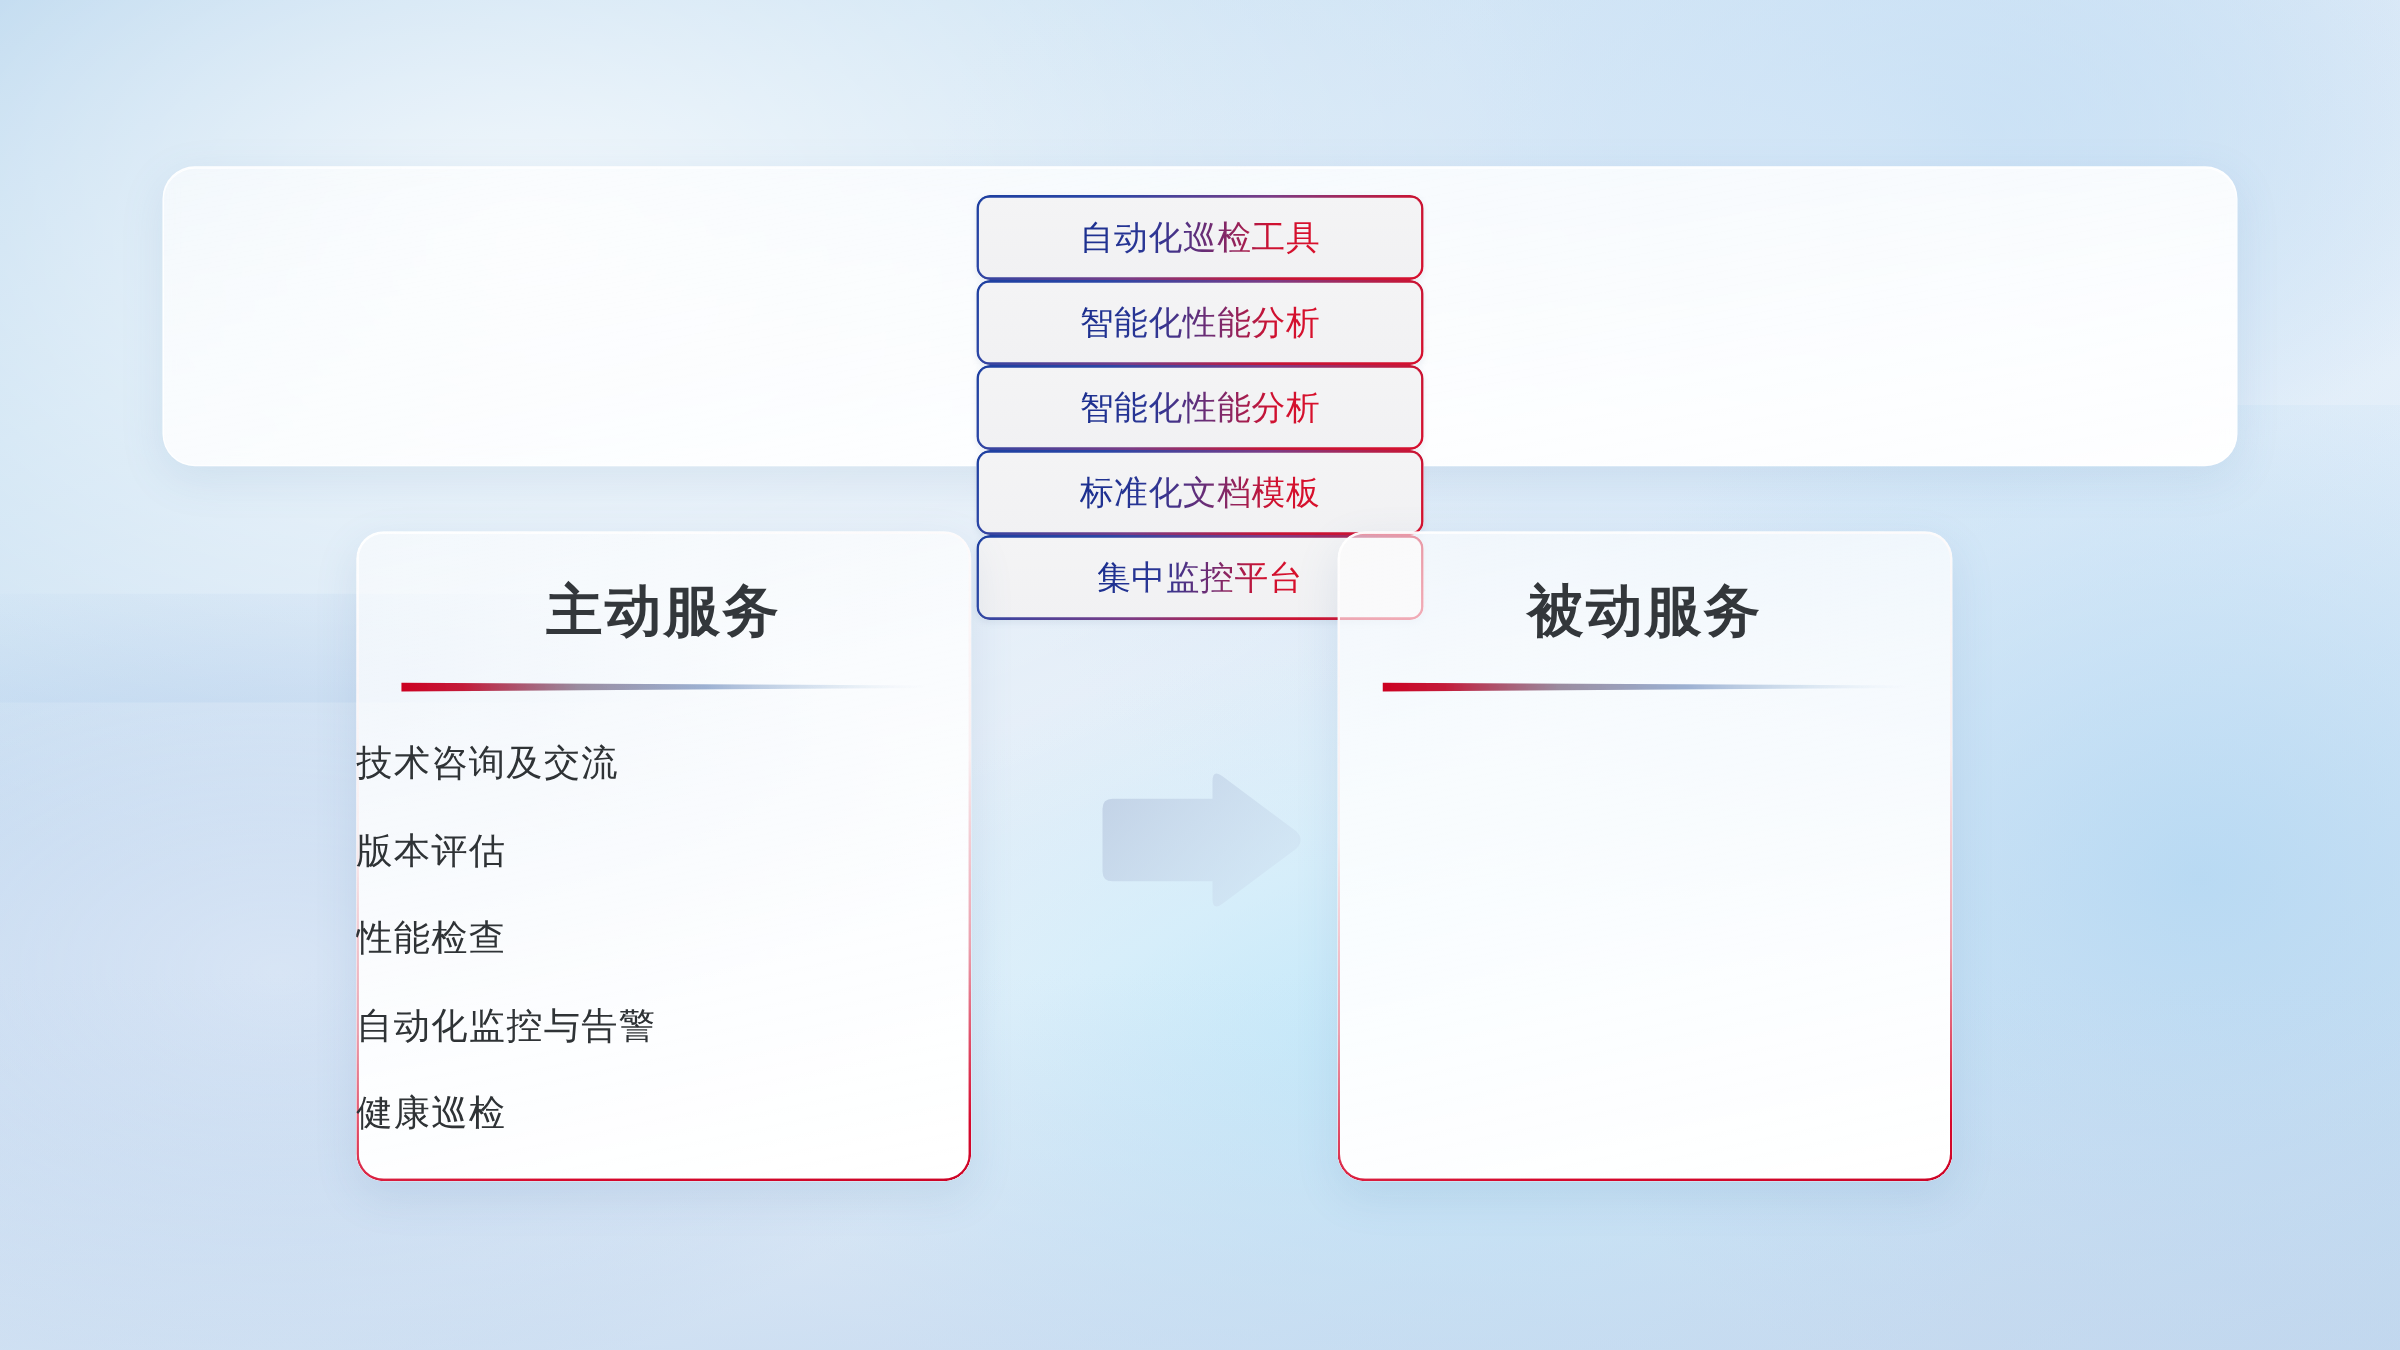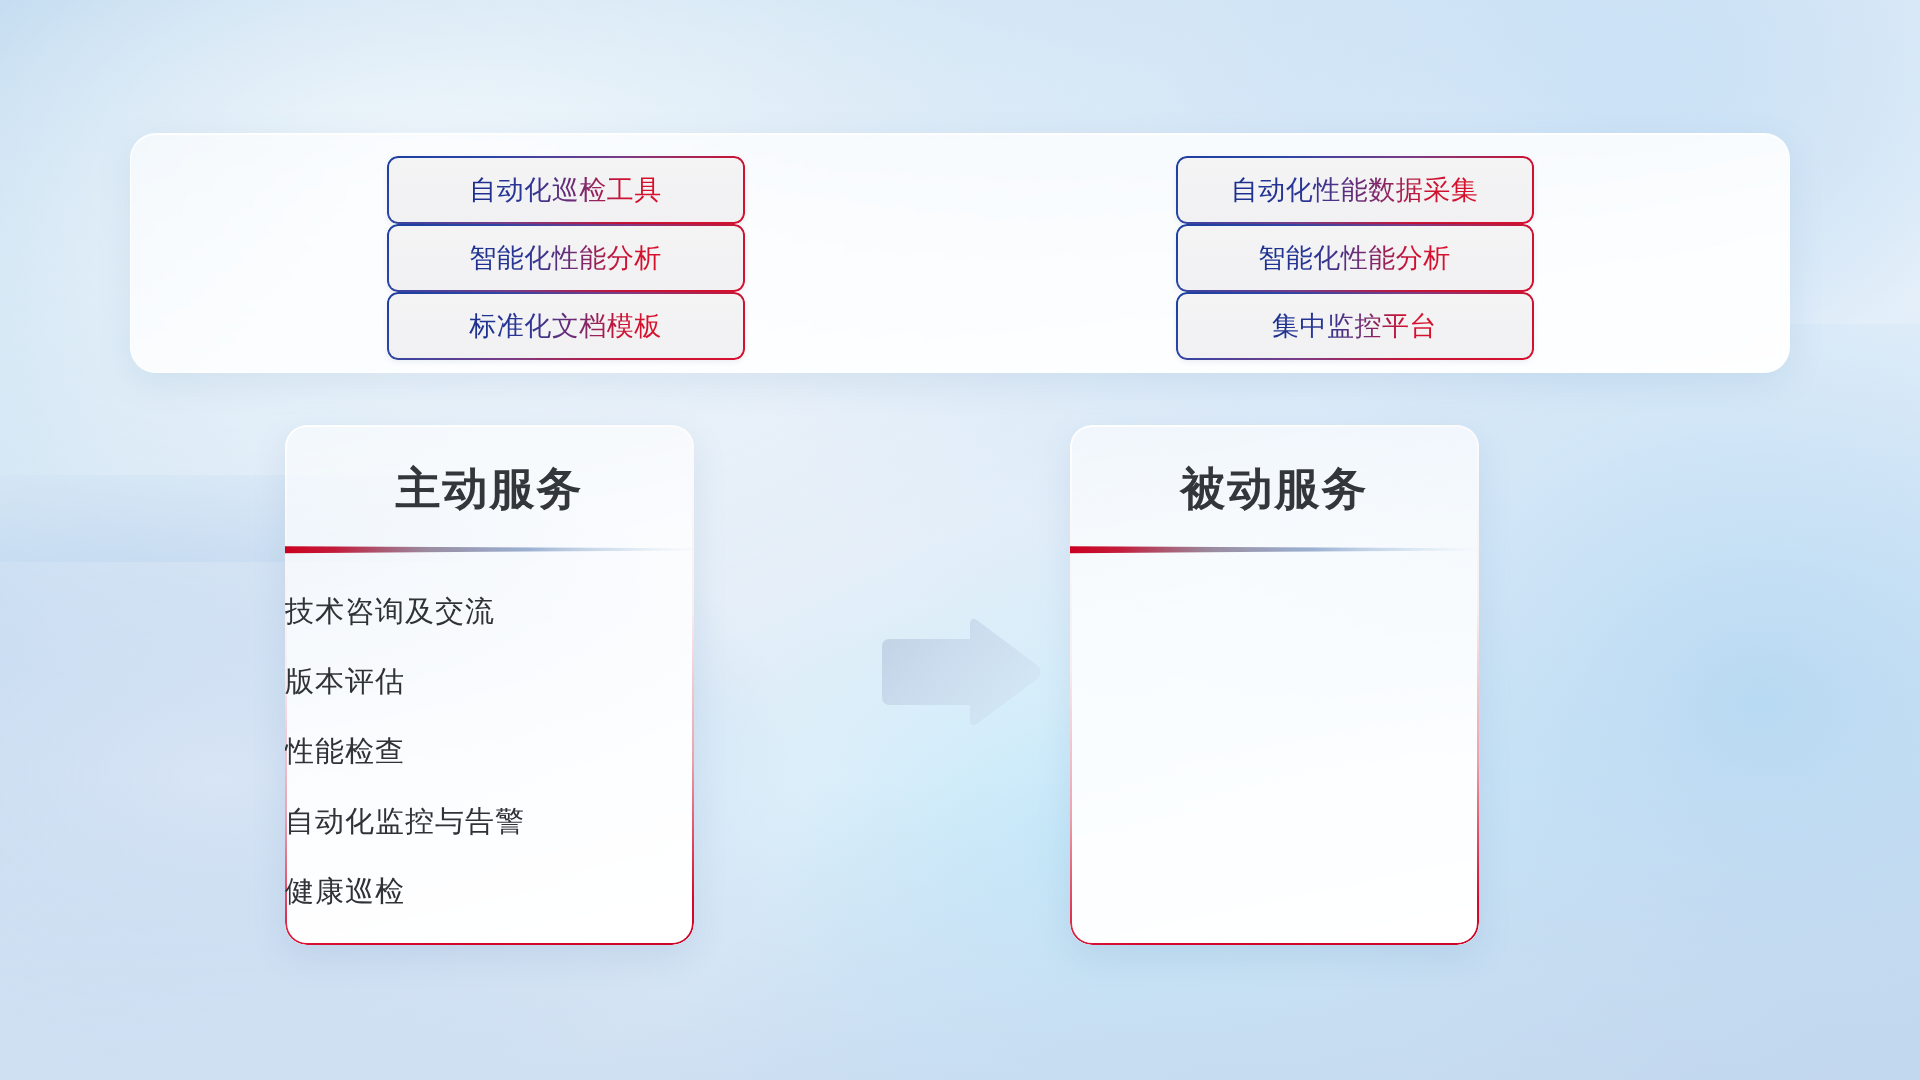--- a/index.html
+++ b/index.html
@@ -60,7 +60,7 @@
     backdrop-filter:blur(6px);
     z-index:2;
     display:grid;
-    grid-template-columns:repeat(2,1fr);
+    grid-template-columns:repeat(1,1fr);
     grid-template-rows:repeat(2,1fr);
     align-items:center;
     justify-items:center;

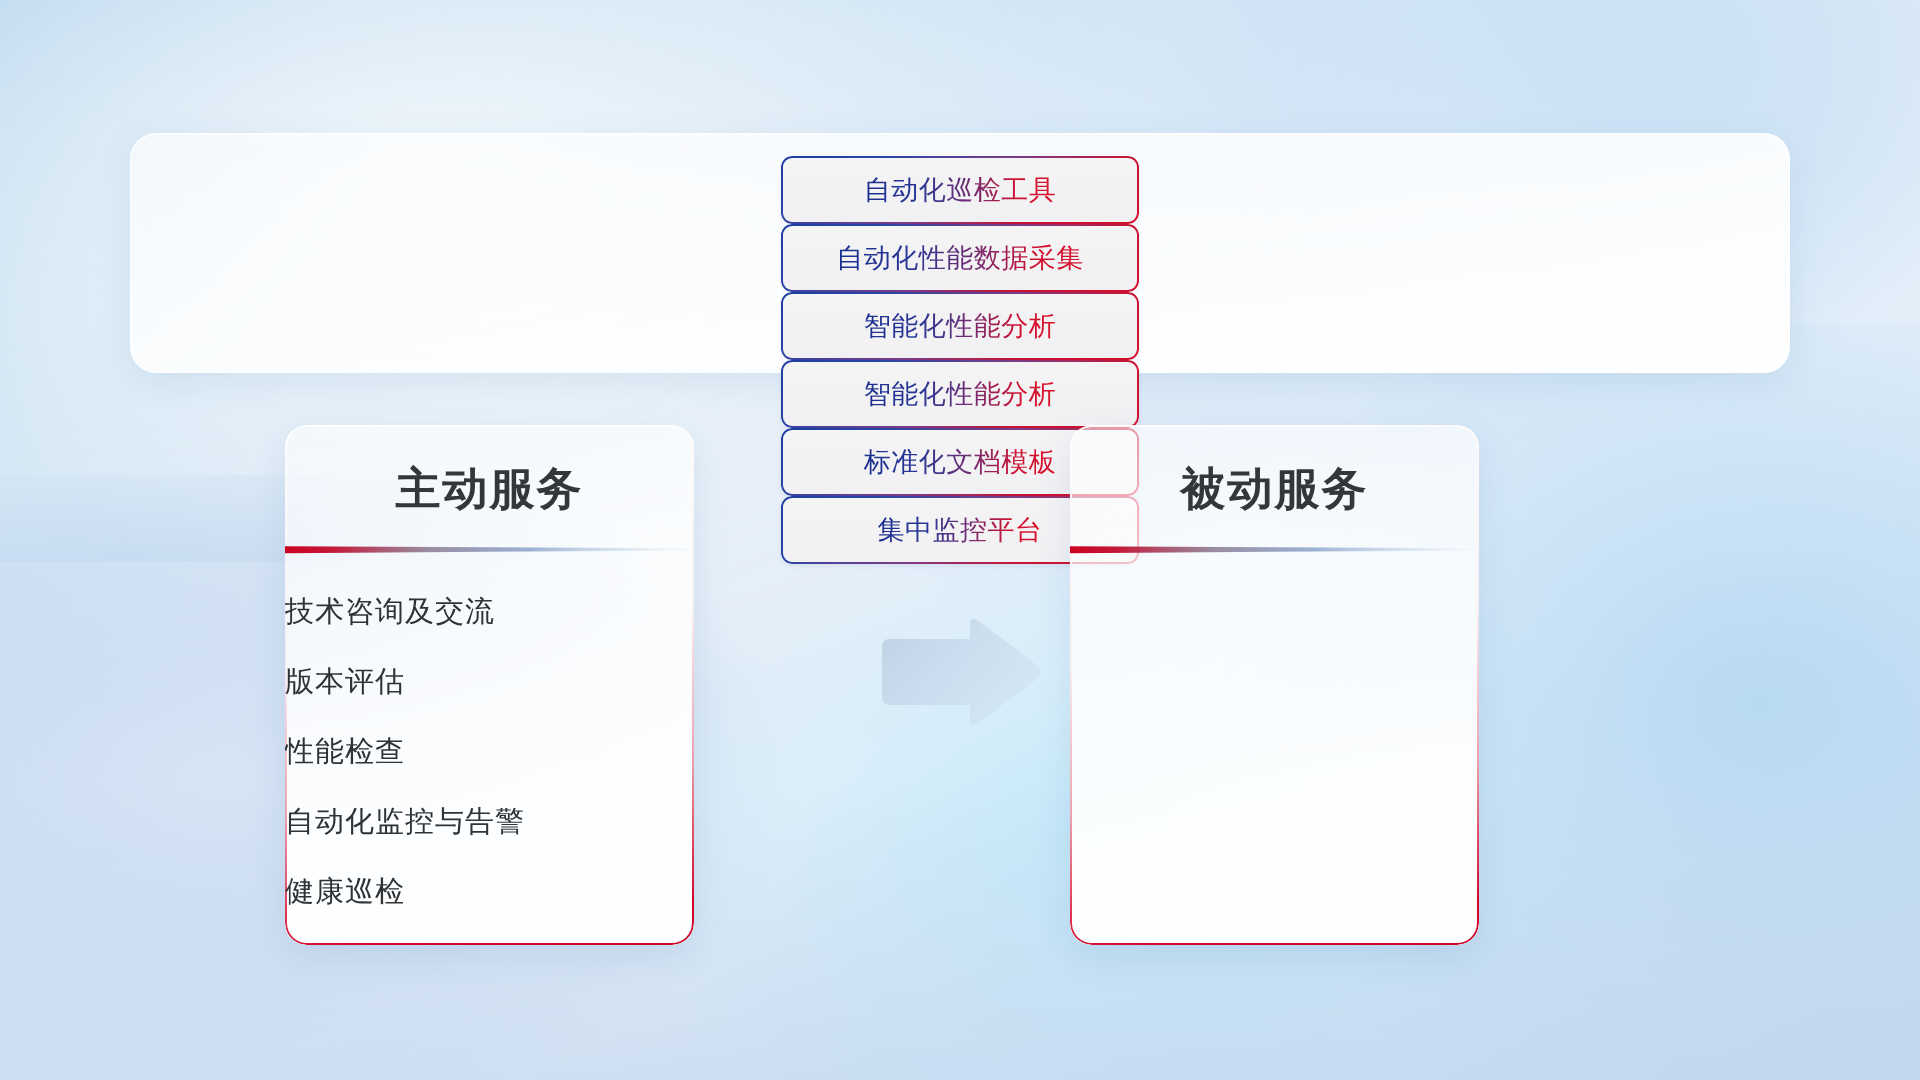--- a/index.html
+++ b/index.html
@@ -188,9 +188,6 @@
     <span class="tag-label">自动化巡检工具</span>
   </div>
 
-  <div class="tag">
-    <span class="tag-label">自动化性能数据采集</span>
-  </div>
 
   <div class="tag">
     <span class="tag-label">智能化性能分析</span>

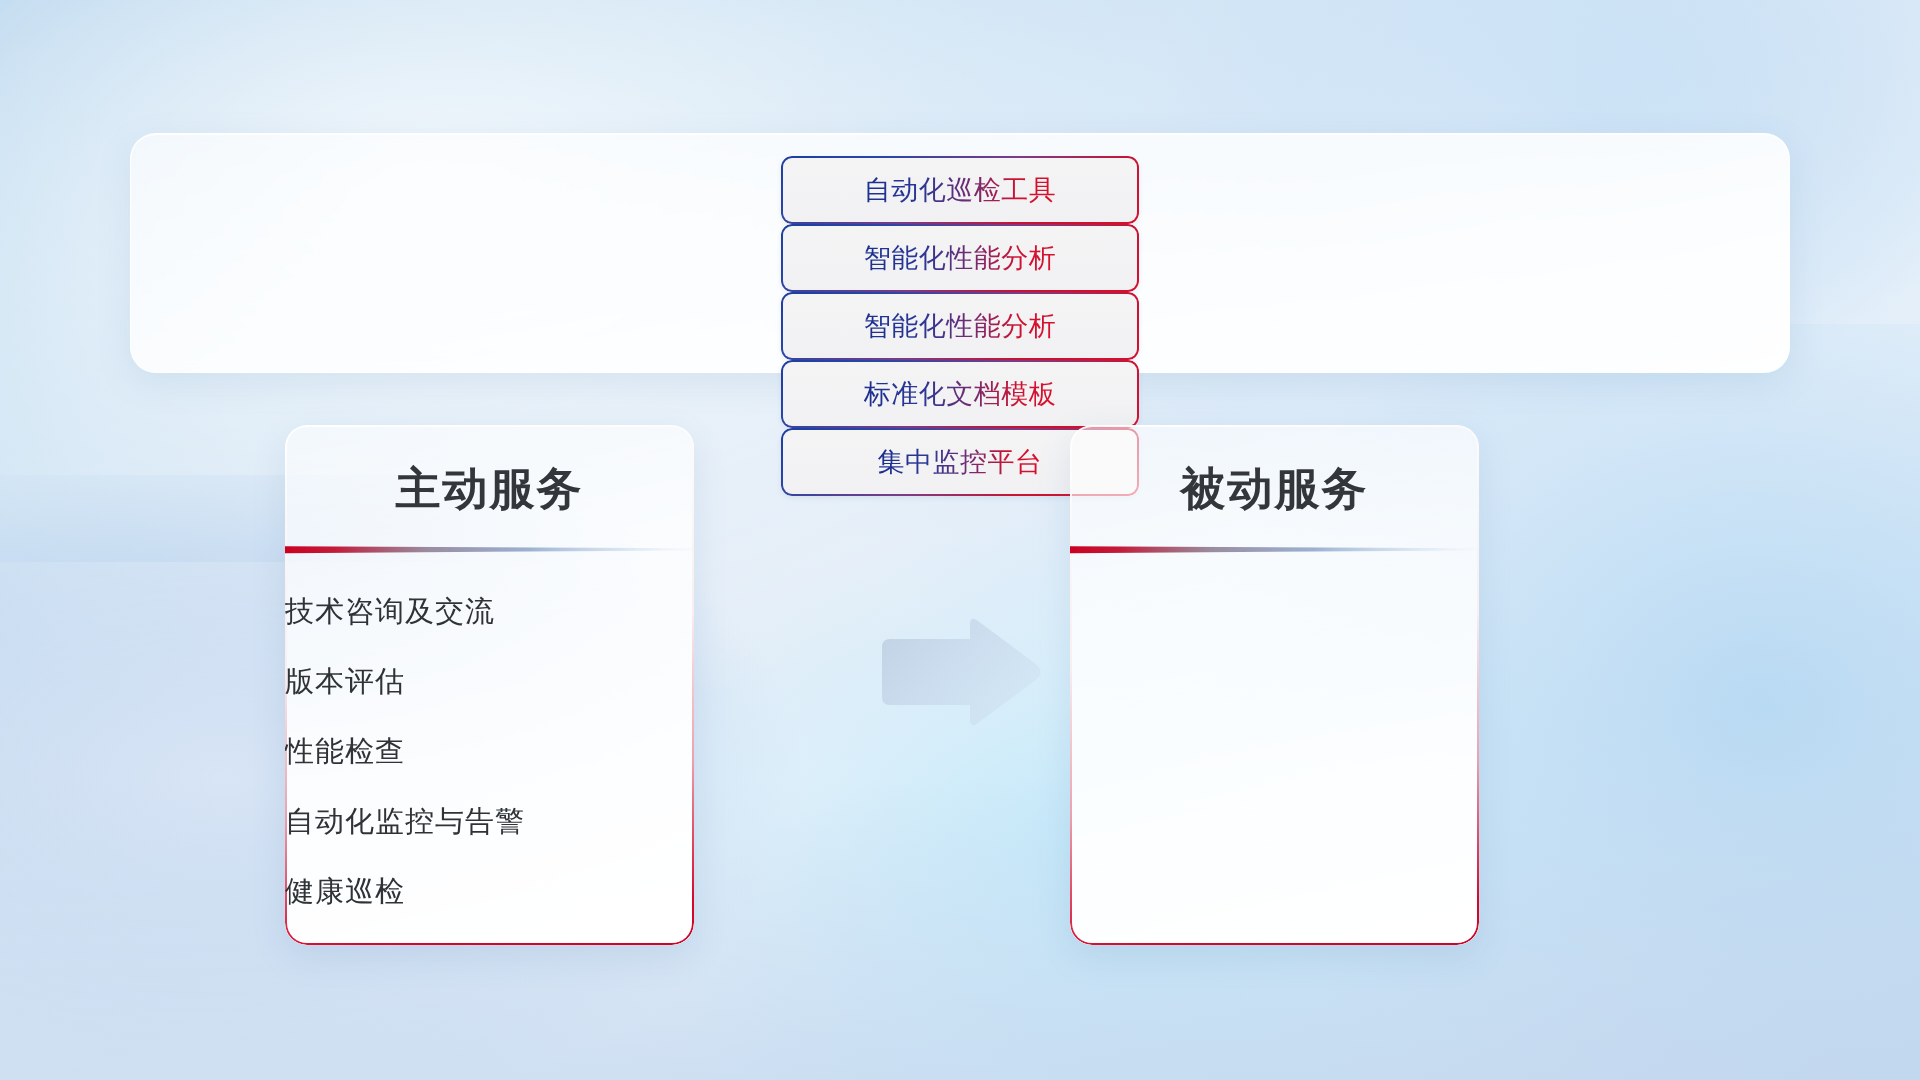--- a/index.html
+++ b/index.html
@@ -103,7 +103,7 @@
   
   .card{
     position:absolute;
-    width:409px; height:520px;
+    width:492px; height:520px;
     top:425px;
     border-radius:22px;
     background:linear-gradient(168deg, rgba(255,255,255,.55) 0%, rgba(255,255,255,.78) 30%, rgba(255,255,255,.93) 65%, #ffffff 100%);

